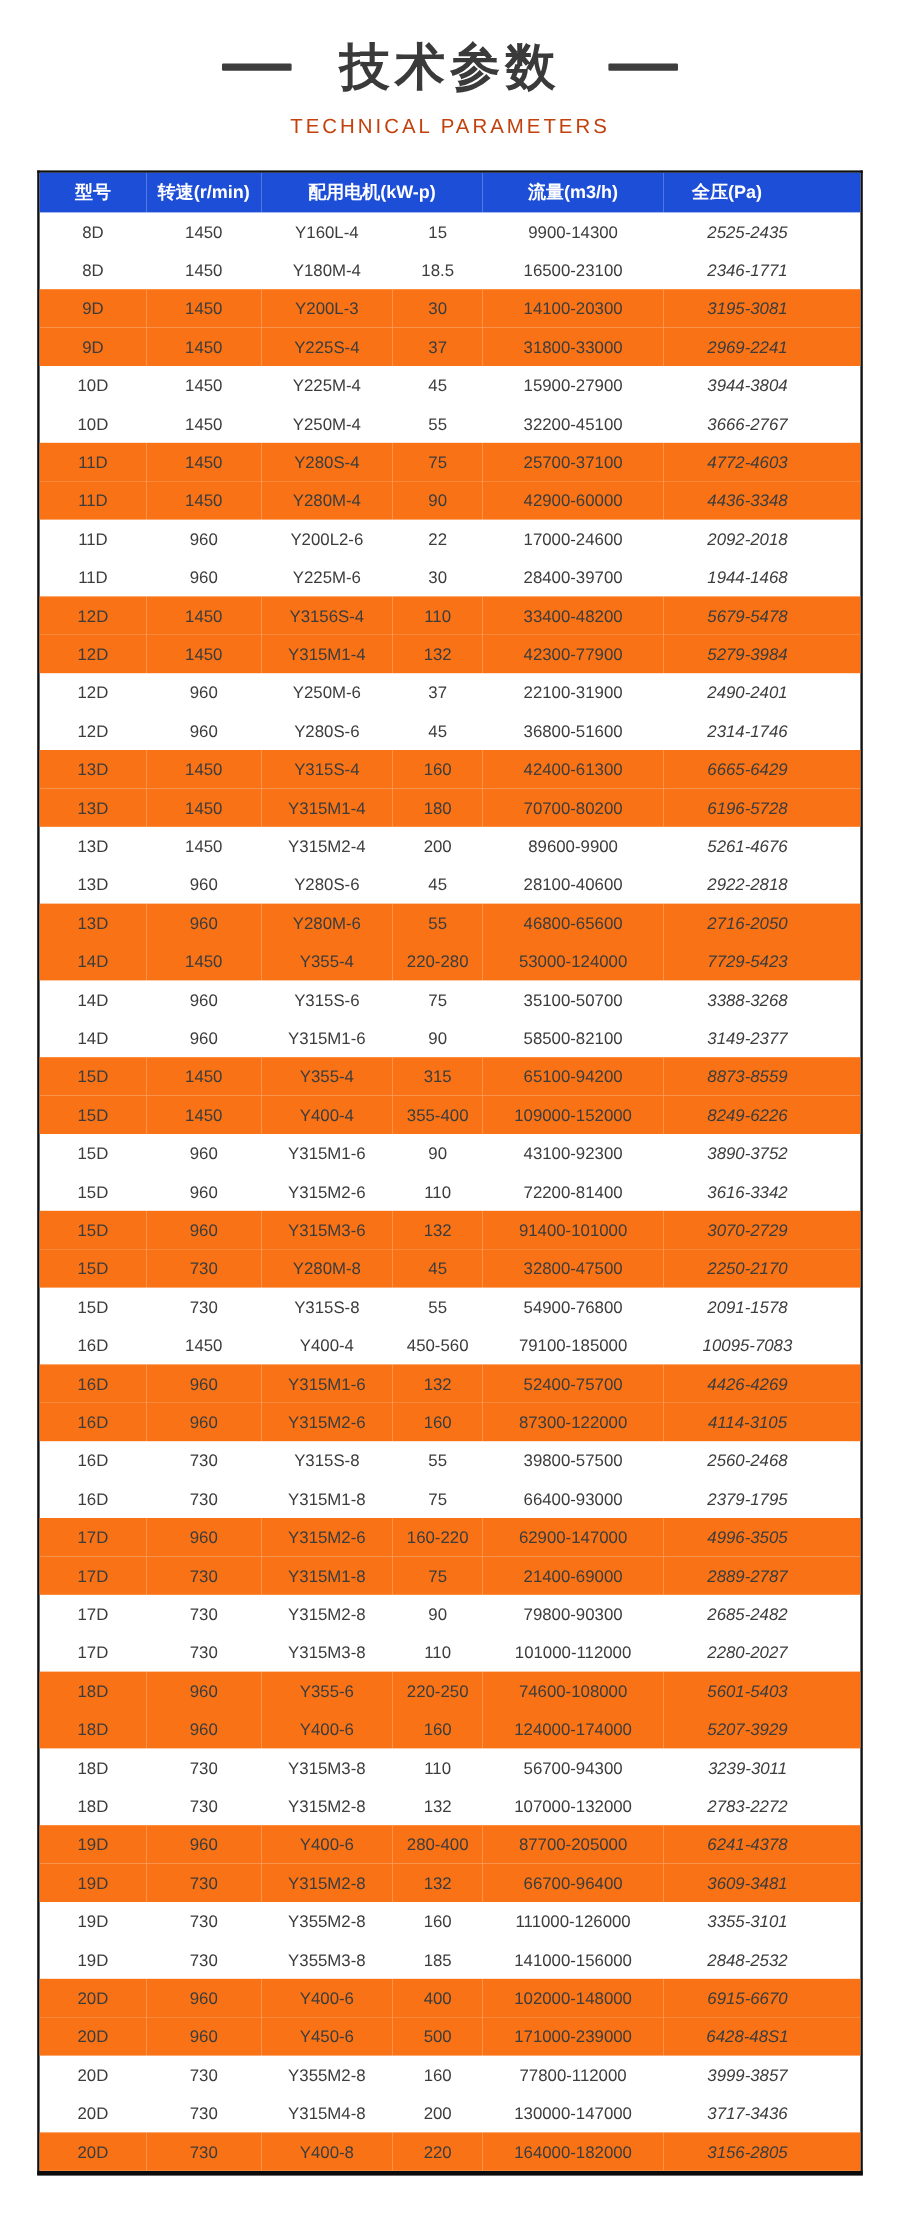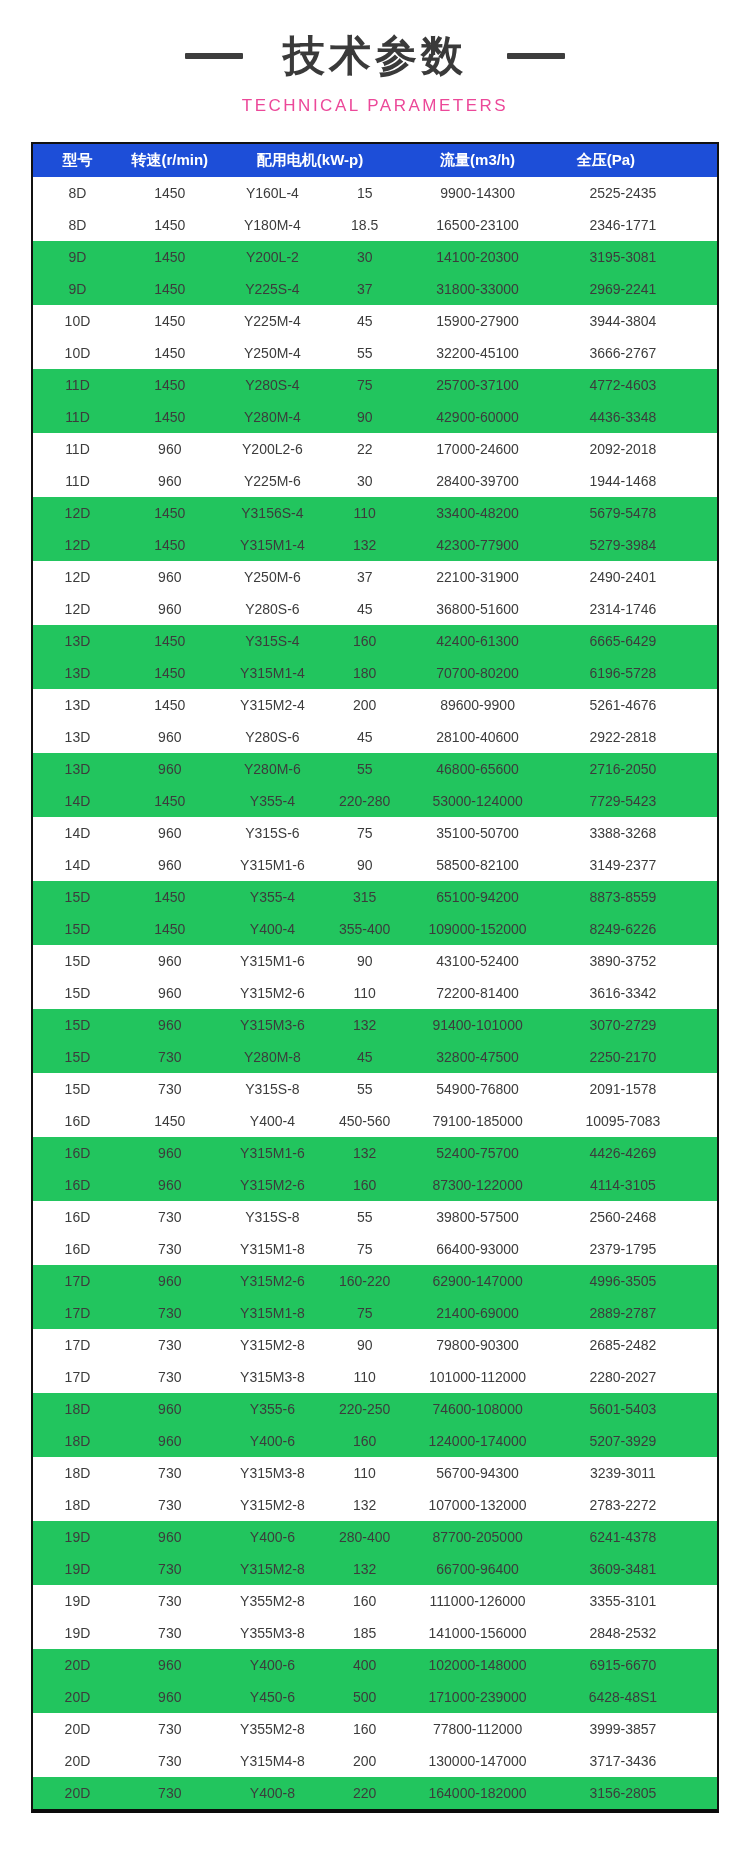--- a/index.html
+++ b/index.html
@@ -21,7 +21,7 @@
     font-size:42px;font-weight:bold;color:#3a3a3a;letter-spacing:4px;line-height:1;
   }
   .page-subtitle{
-    margin-top:12px;font-size:17px;color:#ec4899;letter-spacing:2.5px;font-weight:500;
+    margin-top:12px;font-size:17px;color:#c2410c;letter-spacing:2.5px;font-weight:500;
   }
   .table-wrap{
     width:684px;margin:26px auto 0 auto;

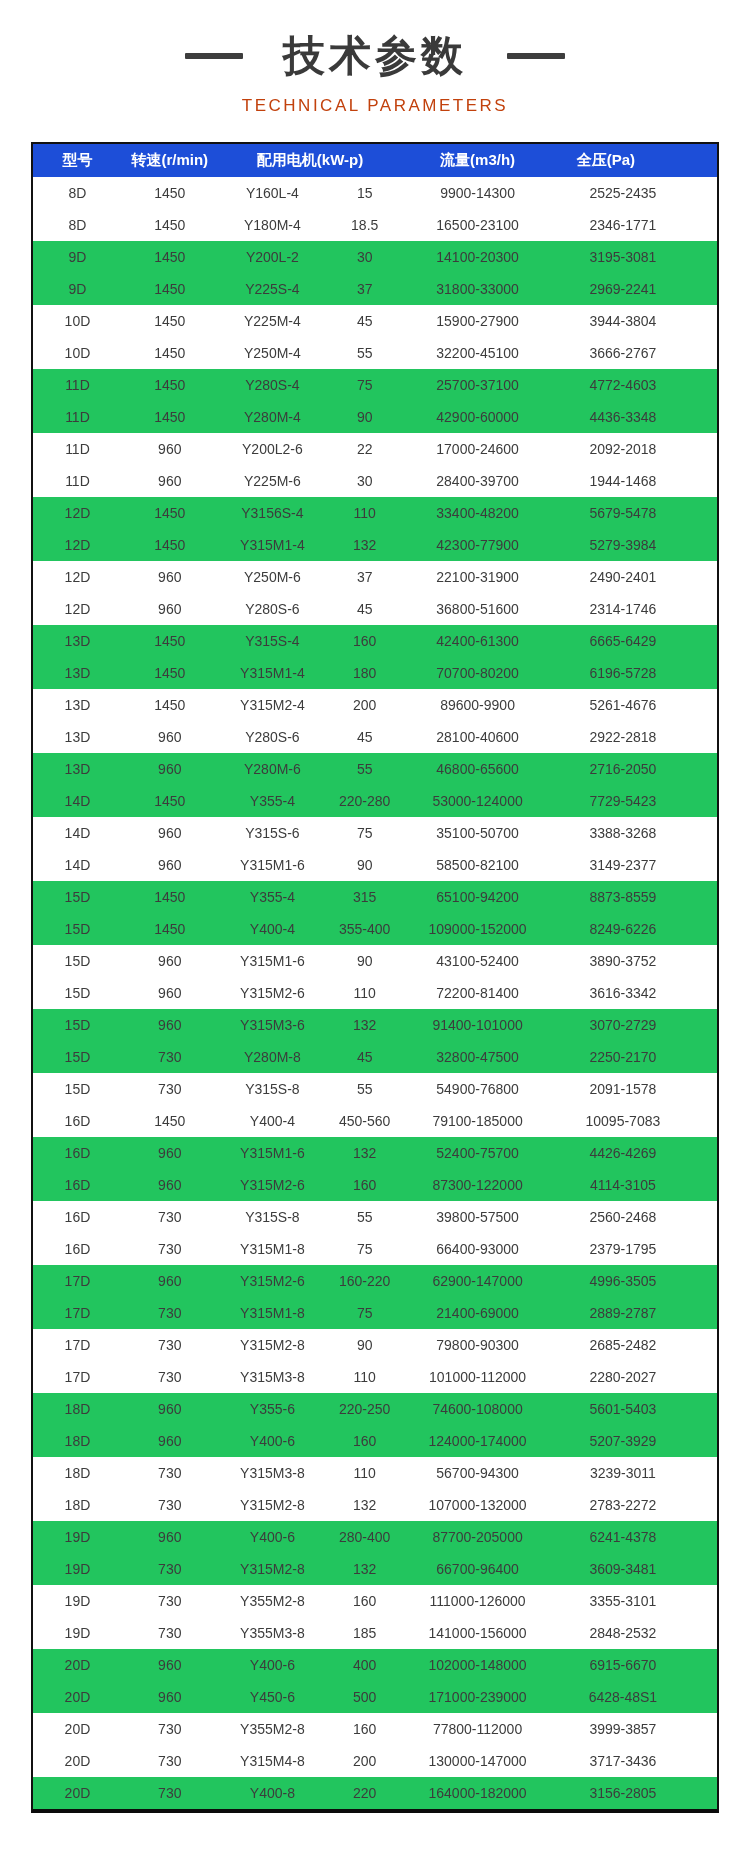--- a/index.html
+++ b/index.html
@@ -46,7 +46,7 @@
     height:32px;padding:0;text-align:center;
     font-size:14px;color:#3c3c3c;white-space:nowrap;
   }
-  tbody td:last-child{padding-right:24px;}
+  tbody td:last-child{padding-right:24px;font-style:italic;}
   tbody tr.stripe{background:#22c55e;margin-left:16px;}
 </style>
 </head>

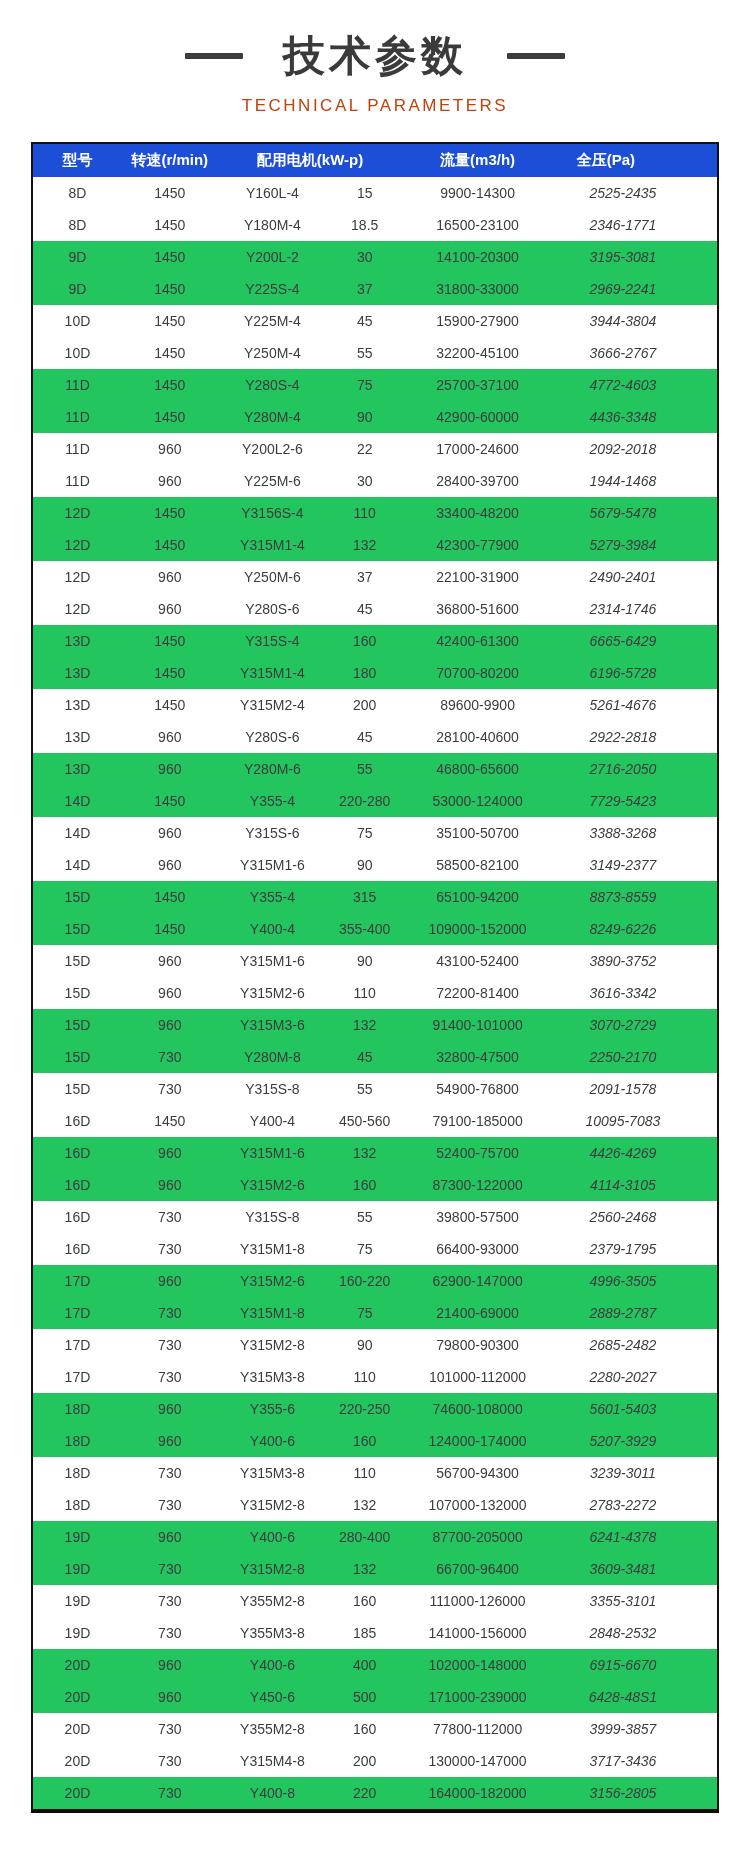--- a/index.html
+++ b/index.html
@@ -47,7 +47,7 @@
     font-size:14px;color:#3c3c3c;white-space:nowrap;
   }
   tbody td:last-child{padding-right:24px;font-style:italic;}
-  tbody tr.stripe{background:#22c55e;margin-left:16px;}
+  tbody tr.stripe{background:#f97316;margin-left:16px;}
 </style>
 </head>
 <body>

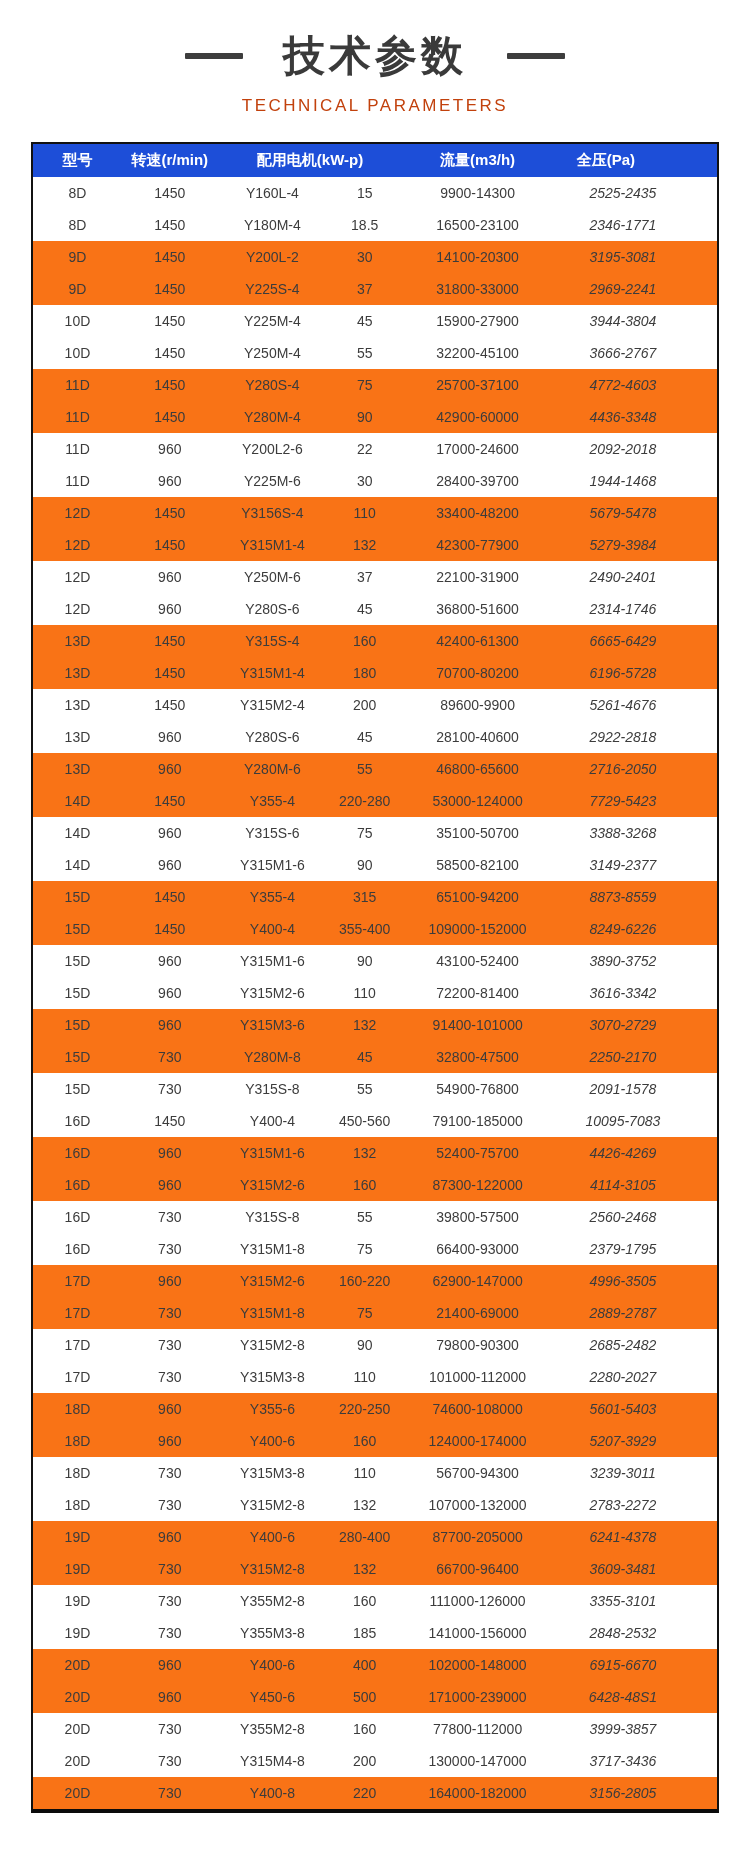--- a/index.html
+++ b/index.html
@@ -102,7 +102,7 @@
           <tr class="stripe">
             <td>9D</td>
             <td>1450</td>
-            <td>Y200L-2</td>
+            <td>Y200L-3</td>
             <td>30</td>
             <td>14100-20300</td>
             <td>3195-3081</td>

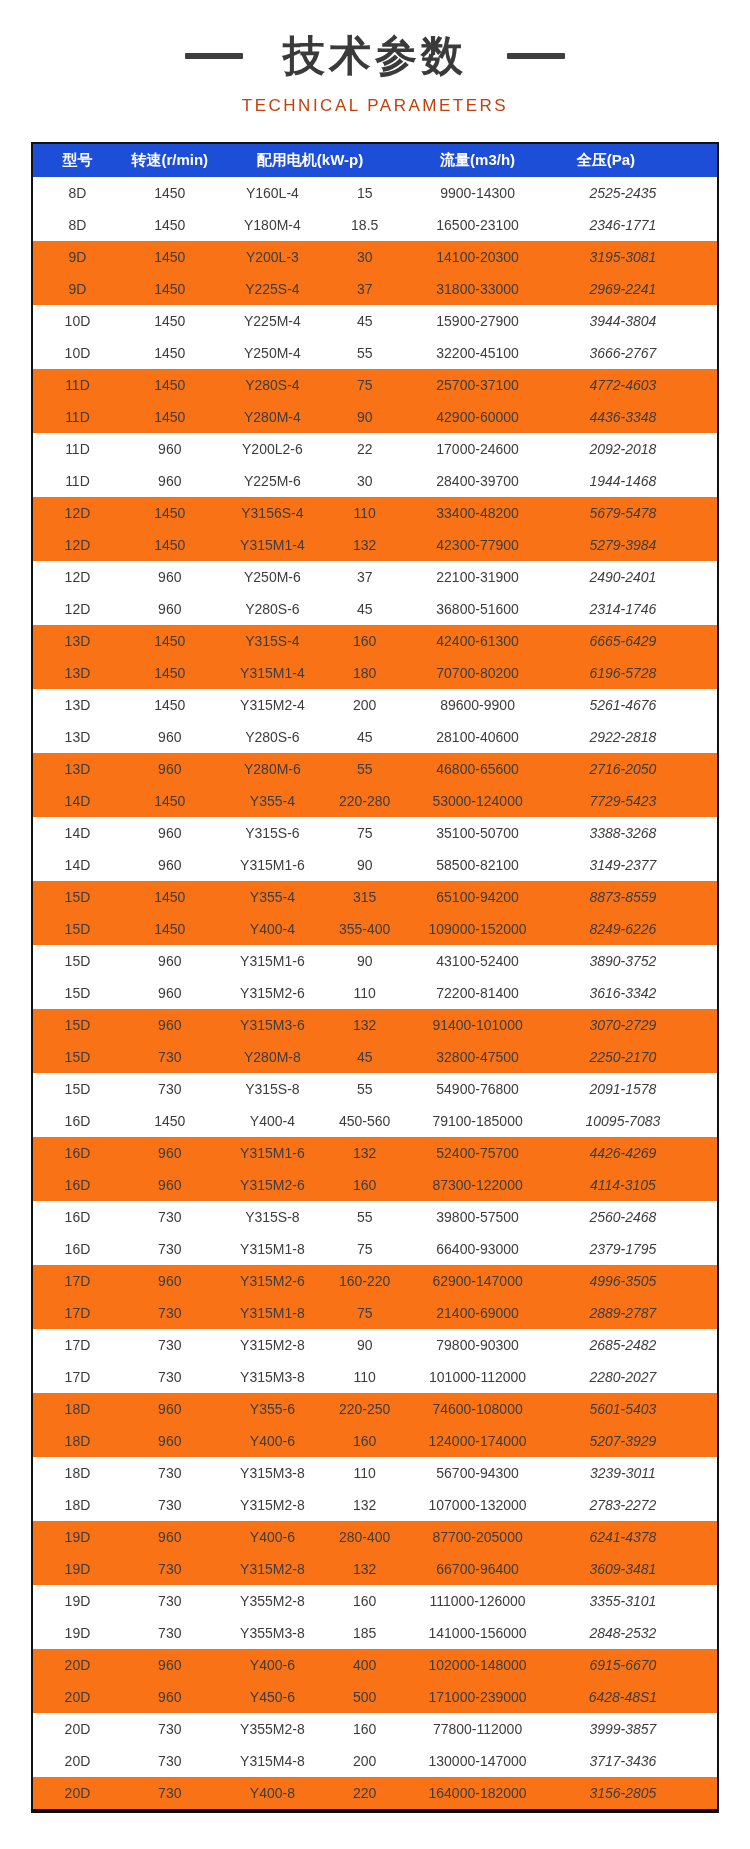--- a/index.html
+++ b/index.html
@@ -280,7 +280,7 @@
             <td>960</td>
             <td>Y315M1-6</td>
             <td>90</td>
-            <td>43100-52400</td>
+            <td>43100-92300</td>
             <td>3890-3752</td>
           </tr>
           <tr>

